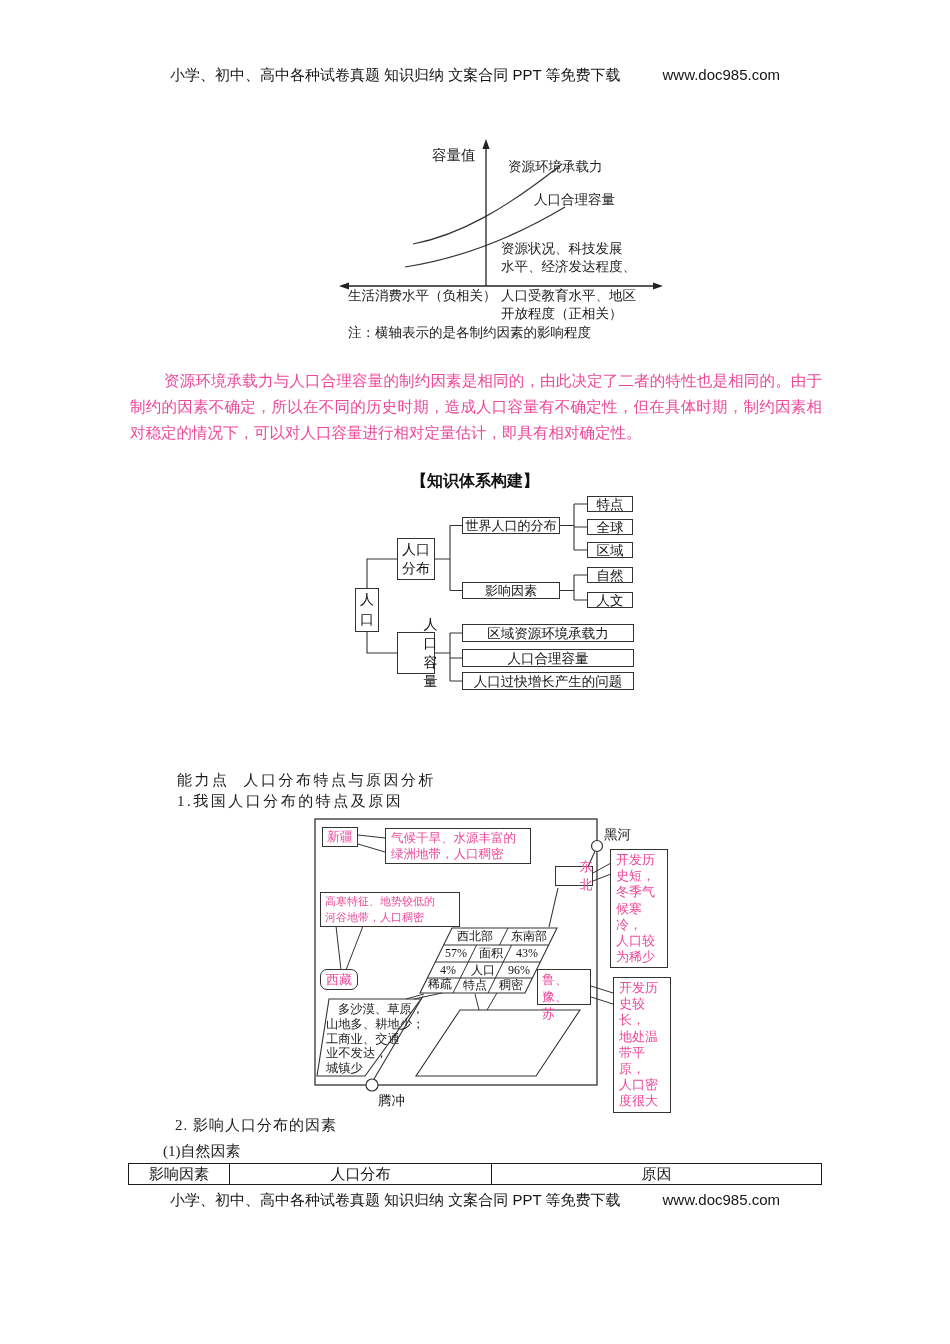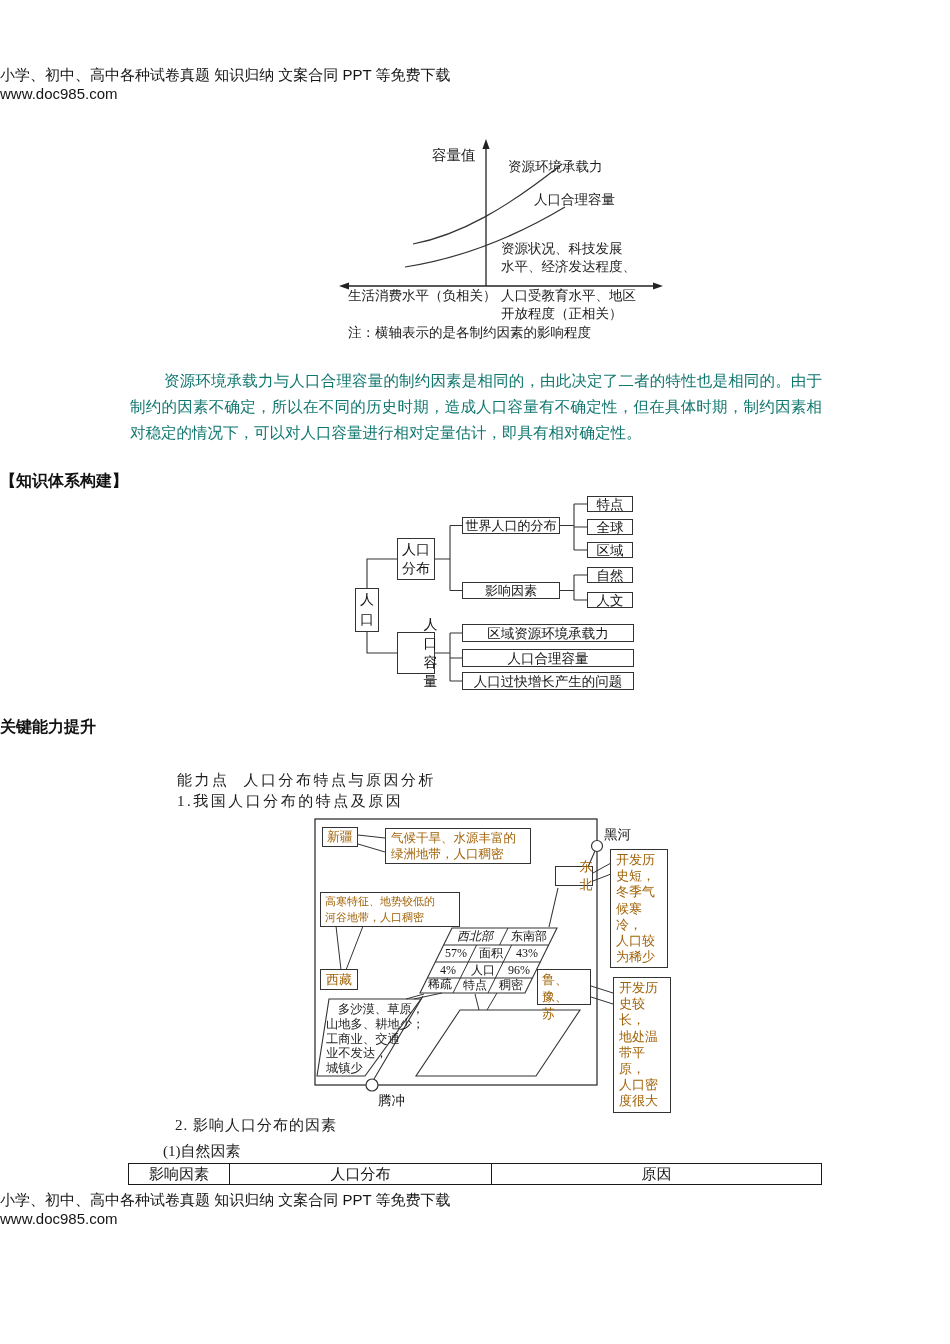--- a/index.html
+++ b/index.html
@@ -6,7 +6,7 @@
   .page{position:relative;width:950px;height:1344px;background:#ffffff;margin:0 auto;
         font-family:"Liberation Serif","DejaVu Serif",serif;color:#1c1c1c;overflow:hidden;}
   .abs{position:absolute;}
-  .center-row{left:0;width:950px;display:flex;justify-content:center;align-items:baseline;flex-direction:column;}
+  .center-row{left:0;width:950px;display:flex;justify-content:center;align-items:baseline;}
   .hdr{font-family:"Liberation Sans","DejaVu Sans",sans-serif;font-size:15px;color:#141414;}
   .hdr-gap{display:inline-block;width:42px;}
   .para{font-size:15.5px;line-height:26px;text-align:justify;text-indent:34px;color:#0f766e;}

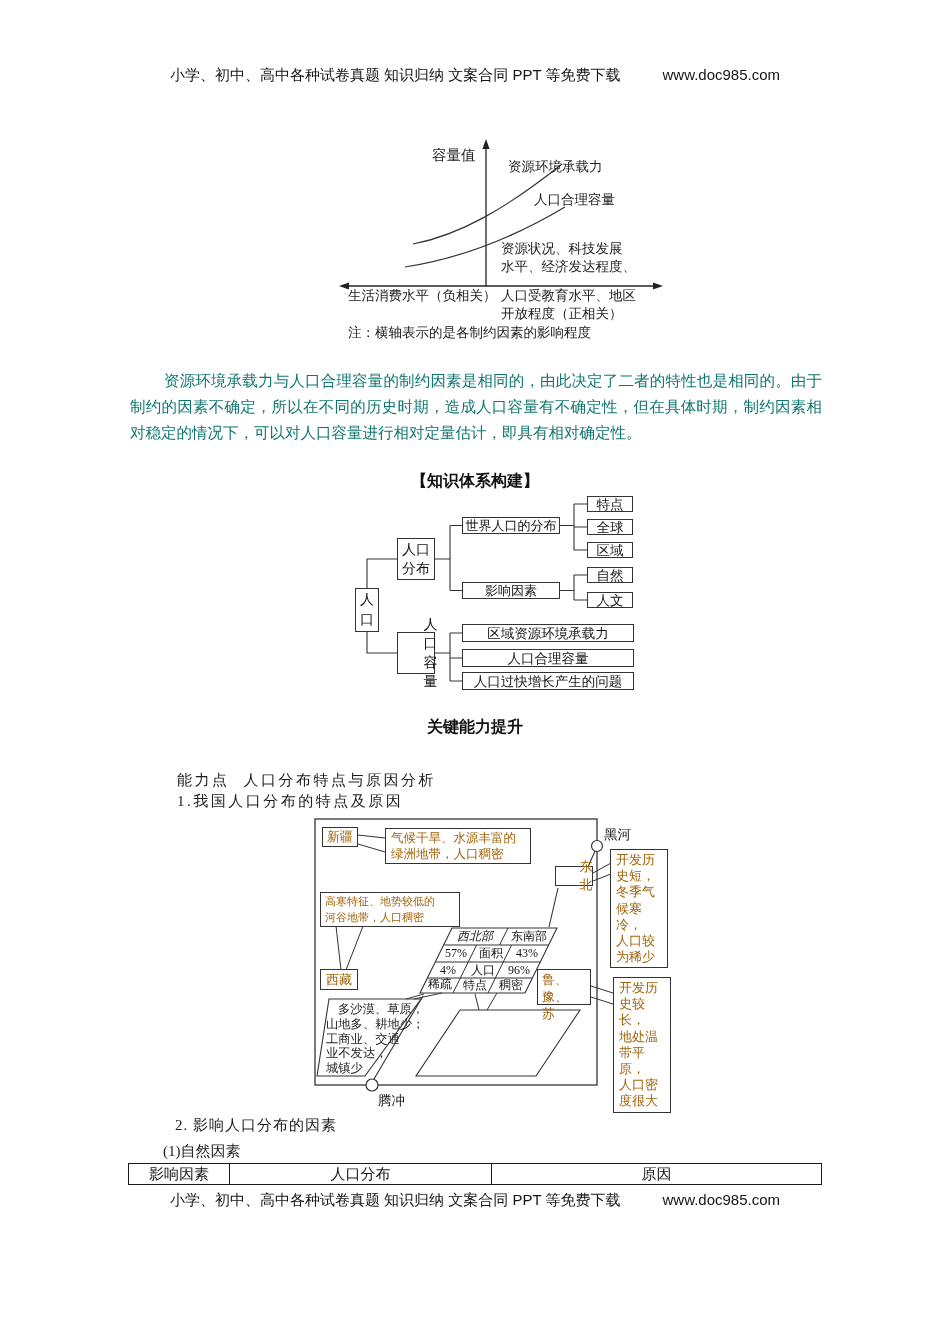--- a/index.html
+++ b/index.html
@@ -9,7 +9,7 @@
   .center-row{left:0;width:950px;display:flex;justify-content:center;align-items:baseline;}
   .hdr{font-family:"Liberation Sans","DejaVu Sans",sans-serif;font-size:15px;color:#141414;}
   .hdr-gap{display:inline-block;width:42px;}
-  .para{font-size:15.5px;line-height:26px;text-align:justify;text-indent:34px;color:#0f766e;}
+  .para{font-size:15.5px;line-height:26px;text-align:justify;text-indent:34px;color:#ec4899;}
   .h-center{font-size:16px;font-weight:bold;color:#111;}
   svg text{font-family:"Liberation Serif","DejaVu Serif",serif;fill:#1c1c1c;}
   .kmbox{position:absolute;box-sizing:border-box;border:1px solid #333;background:#fff;

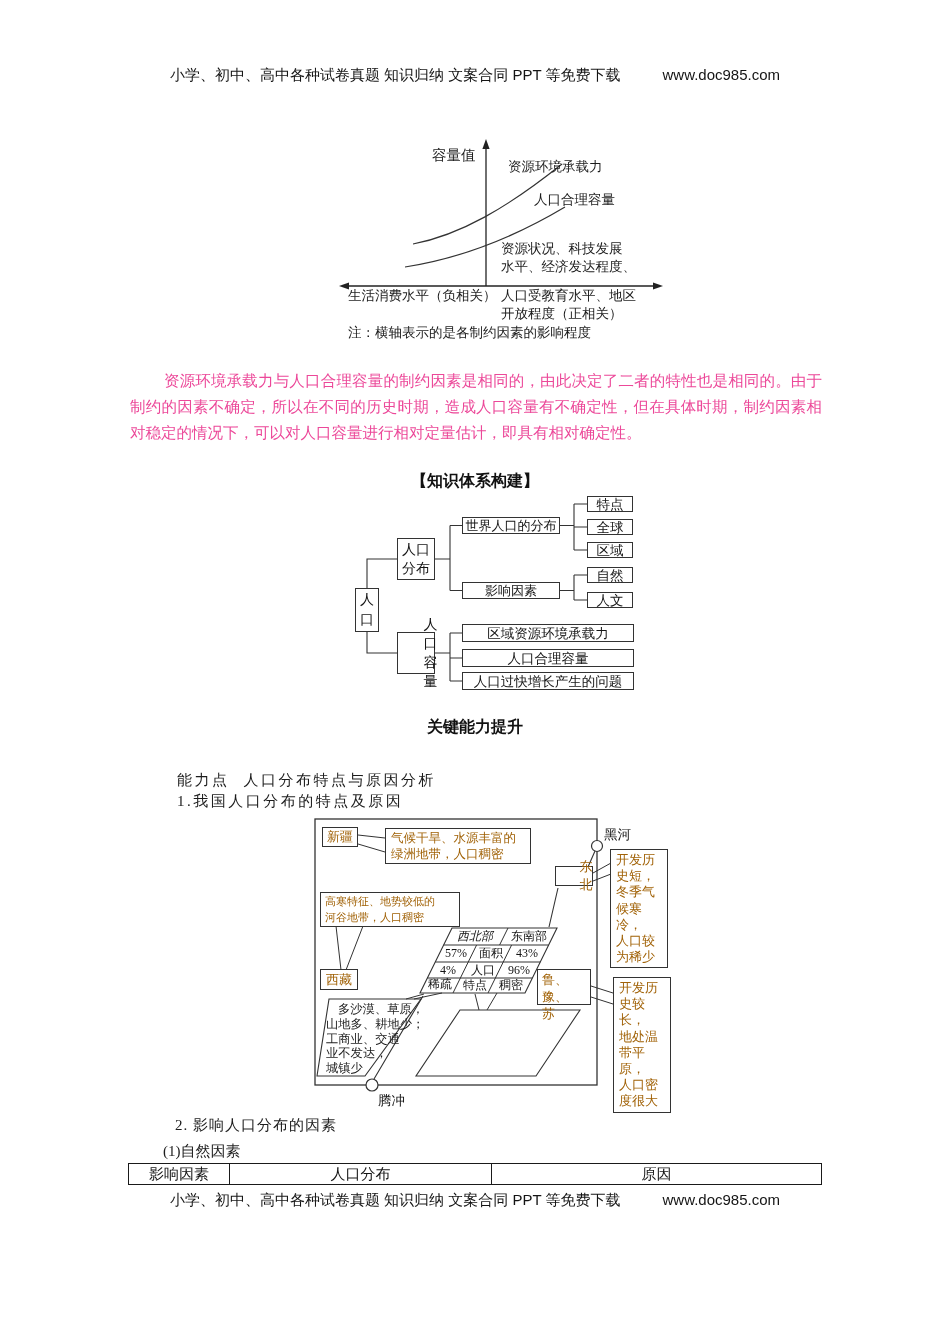--- a/index.html
+++ b/index.html
@@ -90,9 +90,6 @@
     <div class="kmbox" style="left:112px;top:180px;width:172px;height:18px;">人口过快增长产生的问题</div>
   </div>
 
-  <div class="abs center-row" style="top:717px;">
-    <span class="h-center" style="font-weight:600;">关键能力提升</span>
-  </div>
   <div class="abs spaced" style="left:177px;top:771px;font-size:15px;">
     <span>能力点</span><span style="display:inline-block;width:14px;"></span><span>人口分布特点与原因分析</span>
   </div>

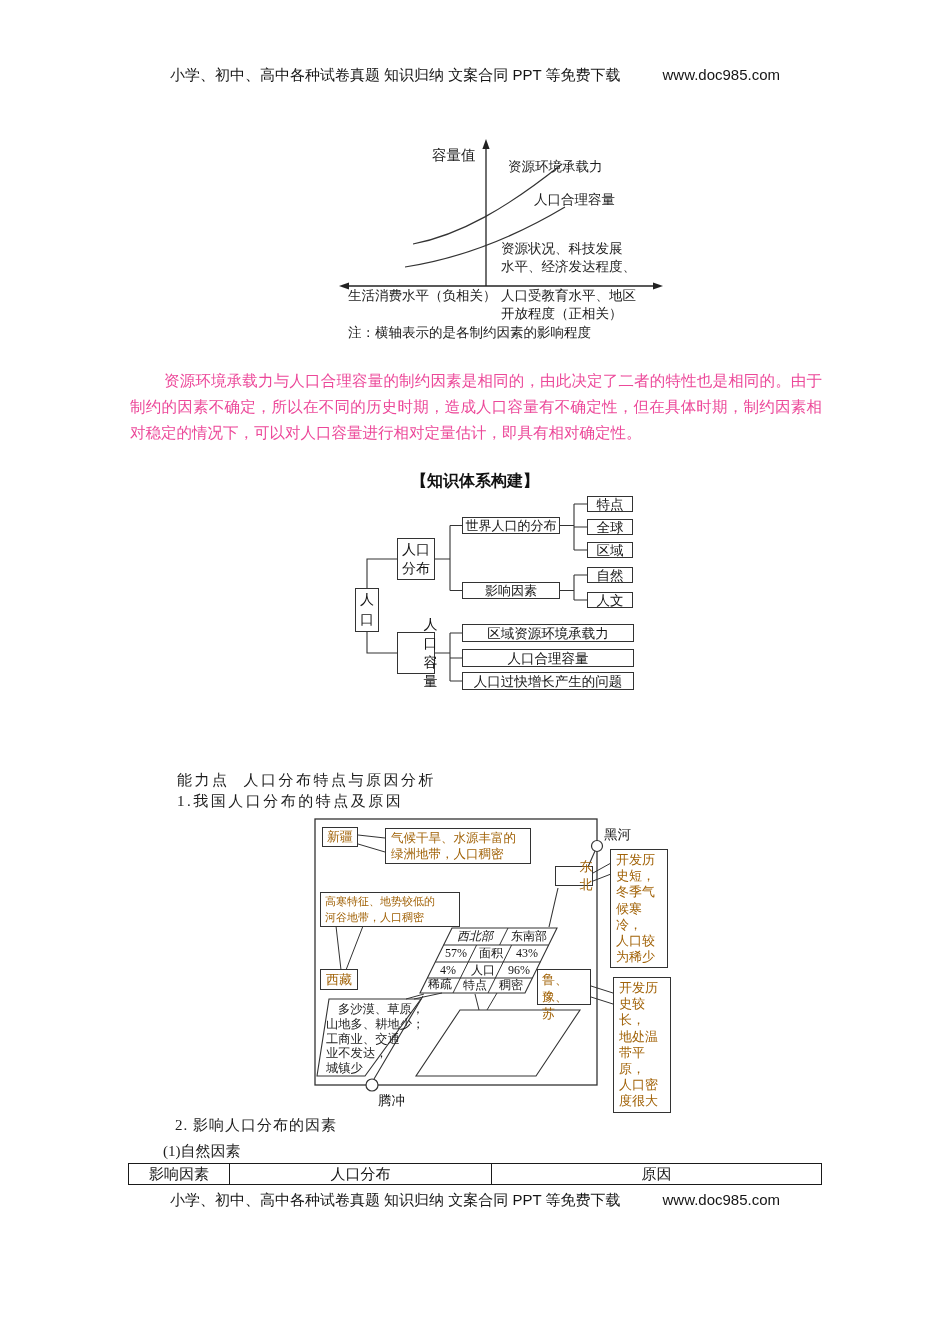--- a/index.html
+++ b/index.html
@@ -17,7 +17,7 @@
          font-size:13.5px;line-height:19px;color:#141414;}
   .wrapall{word-break:break-all;}
   .cnbox{position:absolute;box-sizing:border-box;border:1px solid #333;background:#fff;
-         font-size:13px;color:#a16207;}
+         font-size:13px;color:#ec4899;}
   .cn-center{display:flex;align-items:center;justify-content:center;}
   .prelines{white-space:pre-line;}
   .tcell{position:absolute;transform:translate(-50%,-50%);font-size:12px;color:#141414;white-space:nowrap;}

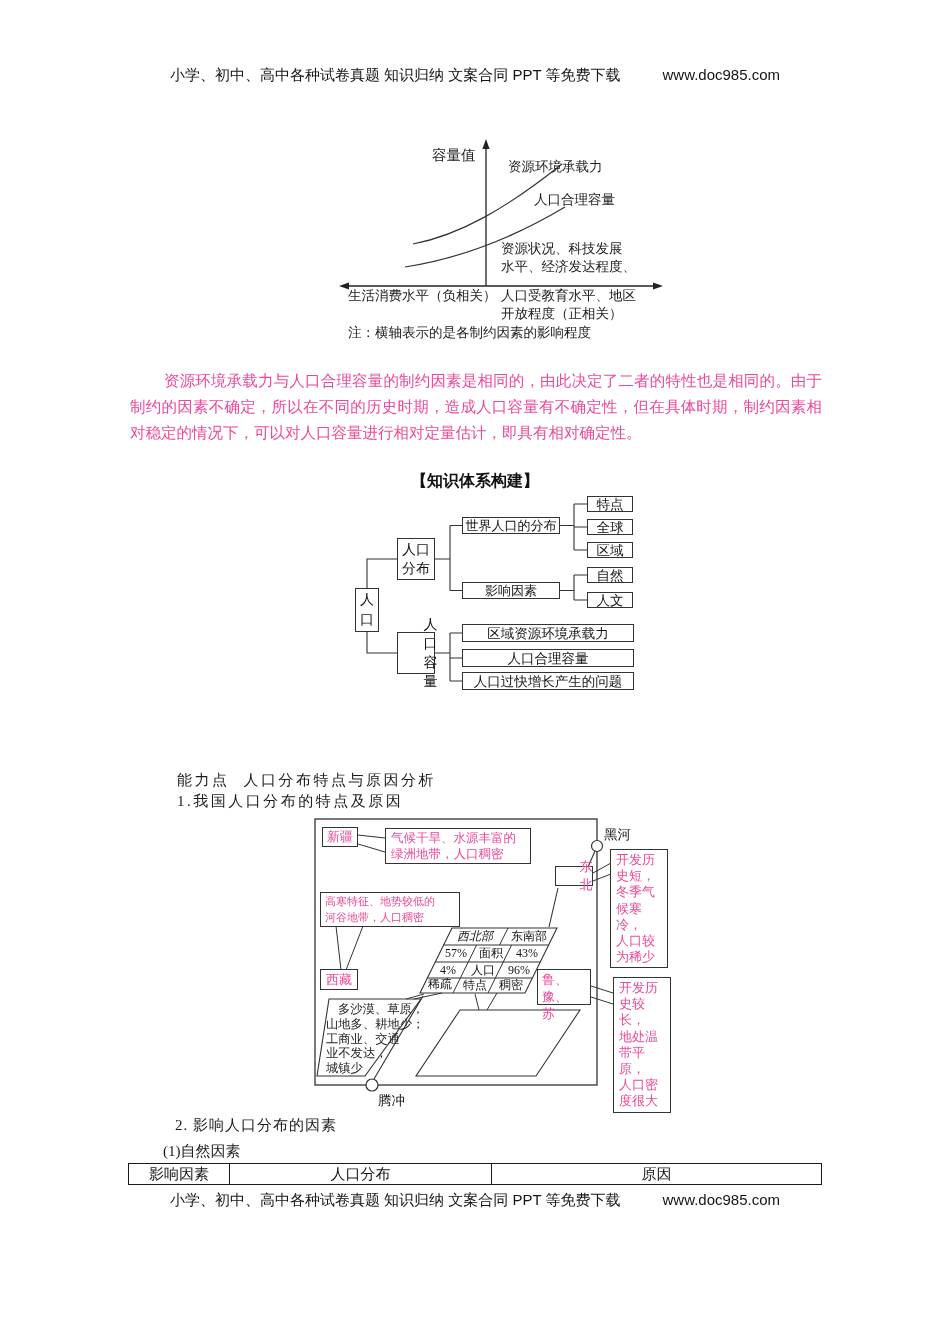--- a/index.html
+++ b/index.html
@@ -147,7 +147,7 @@
 人口密
 度很大</div>
 
-    <div class="tcell" style="left:167px;top:120px;font-style:italic;">西北部</div>
+    <div class="tcell" style="left:167px;top:120px;">西北部</div>
     <div class="tcell" style="left:221px;top:120px;">东南部</div>
     <div class="tcell" style="left:148px;top:137px;">57%</div>
     <div class="tcell" style="left:183px;top:137px;">面积</div>

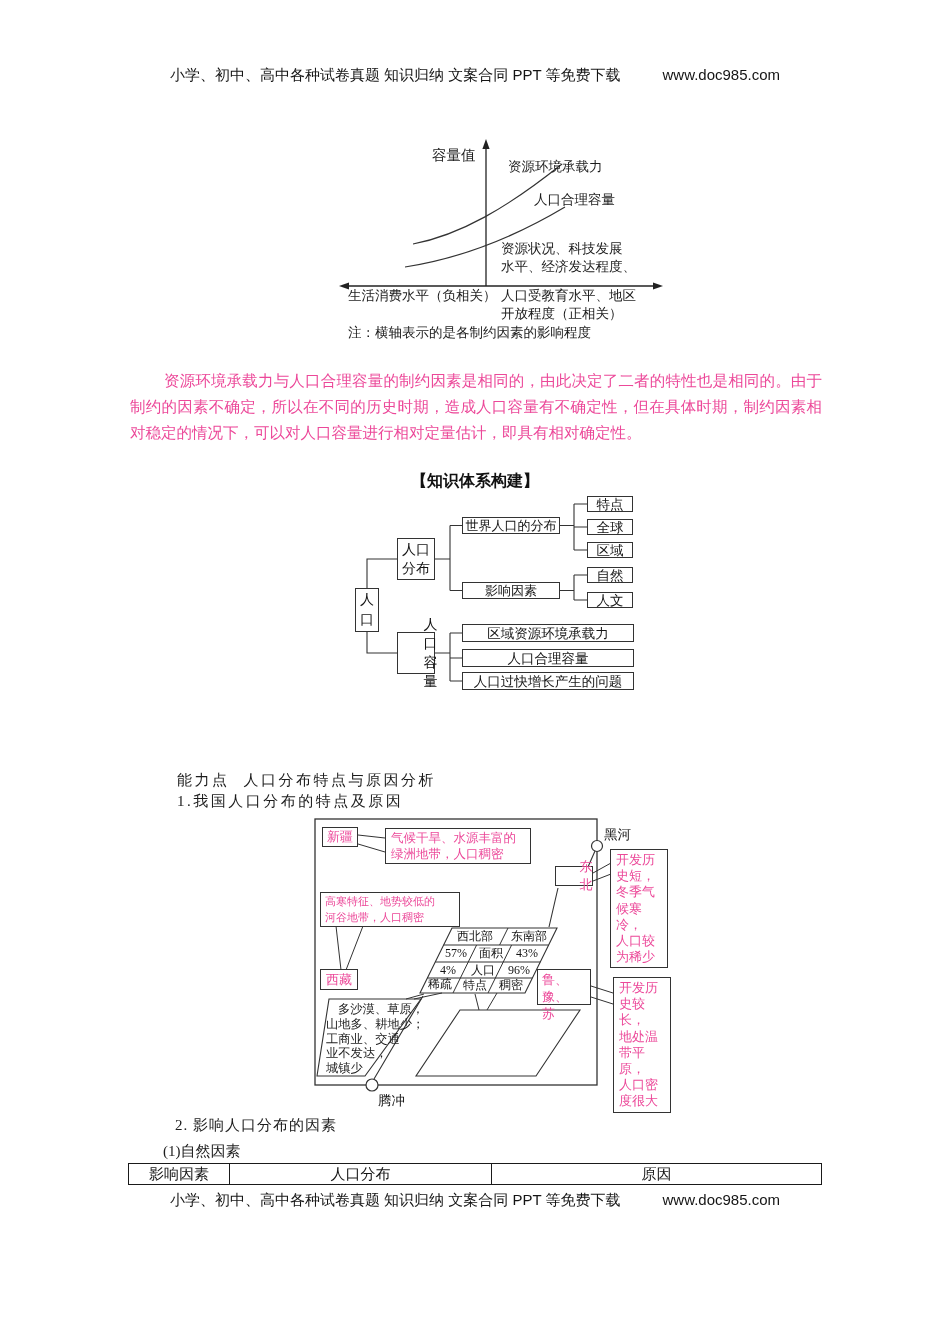--- a/index.html
+++ b/index.html
@@ -136,7 +136,7 @@
 
     <div class="cnbox prelines" style="left:12px;top:76px;width:140px;font-size:11px;line-height:15.5px;padding:1px 4px;">高寒特征、地势较低的
 河谷地带，人口稠密</div>
-    <div class="cnbox cn-center" style="left:12px;top:153px;width:38px;height:21px;">西藏</div>
+    <div class="cnbox cn-center" style="left:12px;top:153px;width:38px;height:21px;border-radius:7px;">西藏</div>
 
     <div class="cnbox prelines" style="left:229px;top:153px;width:54px;height:36px;font-size:13px;line-height:17px;padding:1px 4px;">鲁、豫、
 苏</div>

